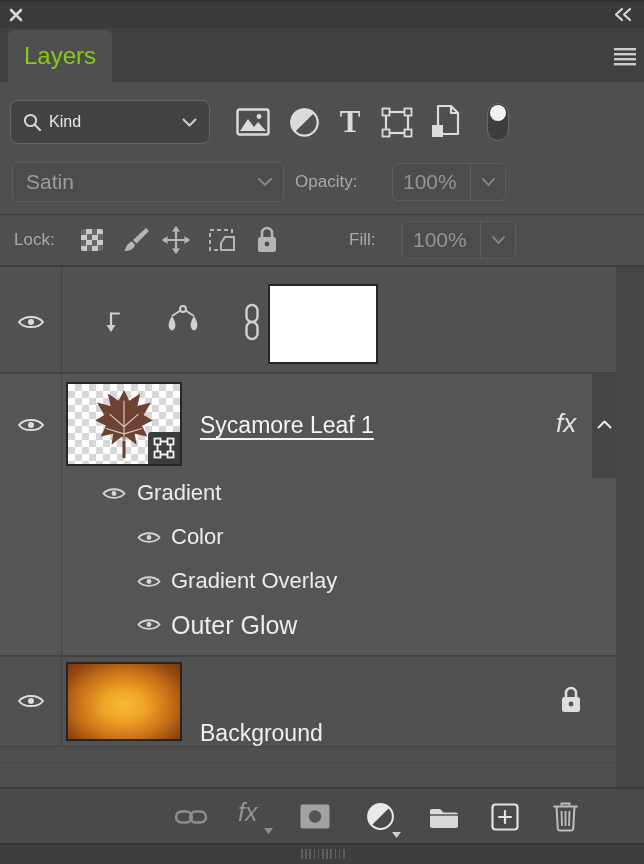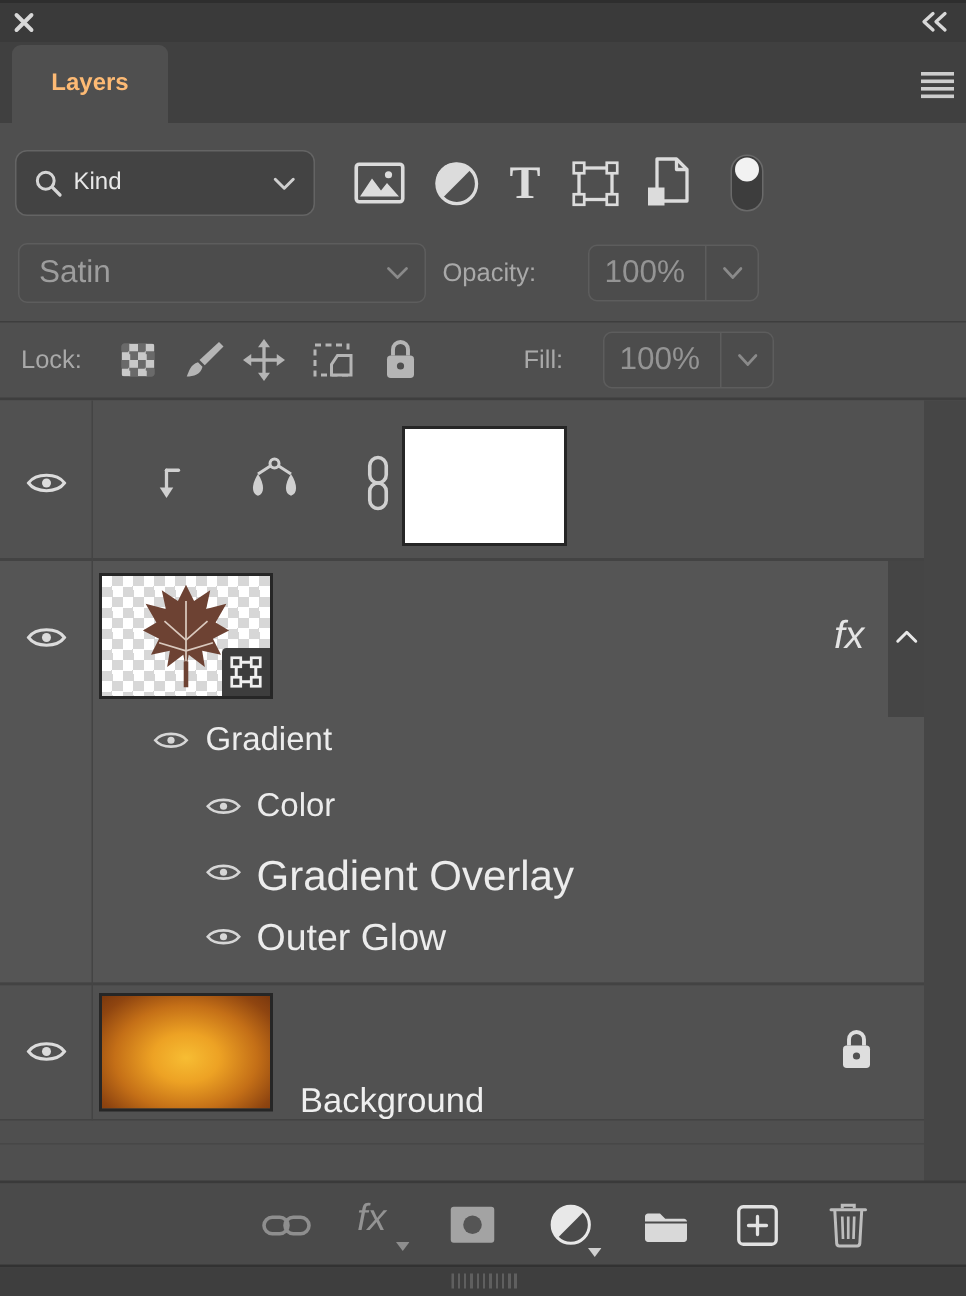--- a/index.html
+++ b/index.html
@@ -51,7 +51,7 @@
 
   <div class="abs" style="left:0;top:28px;width:644px;height:54px;background:#404040;"></div>
   <div class="abs" style="left:8px;top:30px;width:104px;height:52px;background:#4f4f4f;border-radius:6px 6px 0 0;display:flex;align-items:center;justify-content:center;">
-    <span style="color:#fdba74;font-size:16px;font-weight:700;">Layers</span>
+    <span style="color:#84cc16;font-size:24px;font-weight:400;">Layers</span>
   </div>
   <div class="abs icon" style="left:612px;top:46px;width:26px;height:20px;">
     <svg width="24" height="19" viewBox="0 0 24 19">

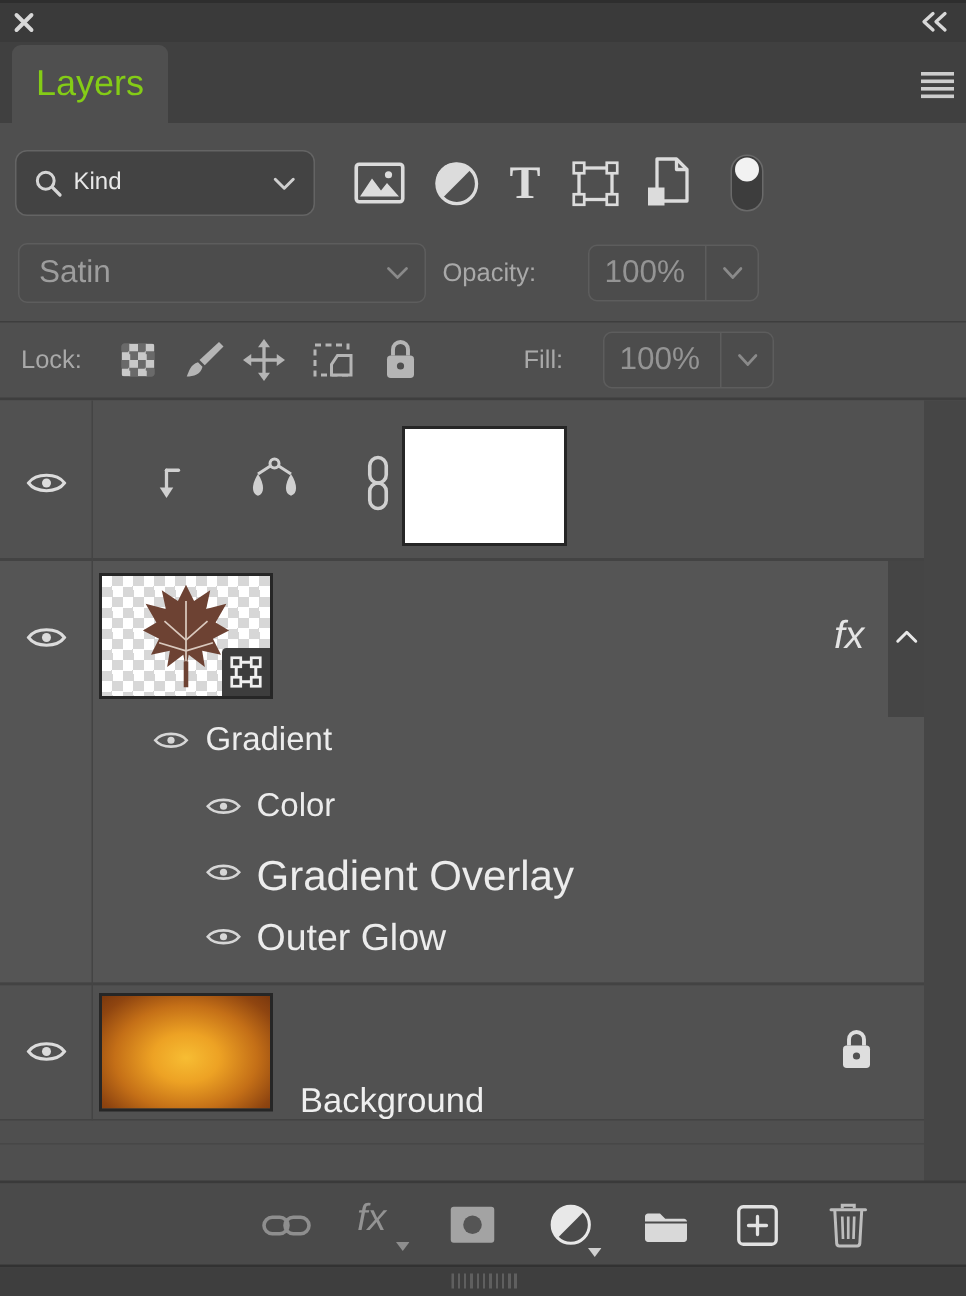--- a/index.html
+++ b/index.html
@@ -246,6 +246,7 @@
       </svg>
     </div>
   </div>
+  <span class="abs txt underlined" style="left:200px;top:412px;color:#f4f4f4;">Sycamore Leaf 1</span>
   <span class="abs fxtext" style="left:556px;top:408px;">fx</span>
   <div class="abs icon" style="left:596px;top:419px;width:16px;height:10px;">
     <svg width="15" height="9" viewBox="0 0 15 9">

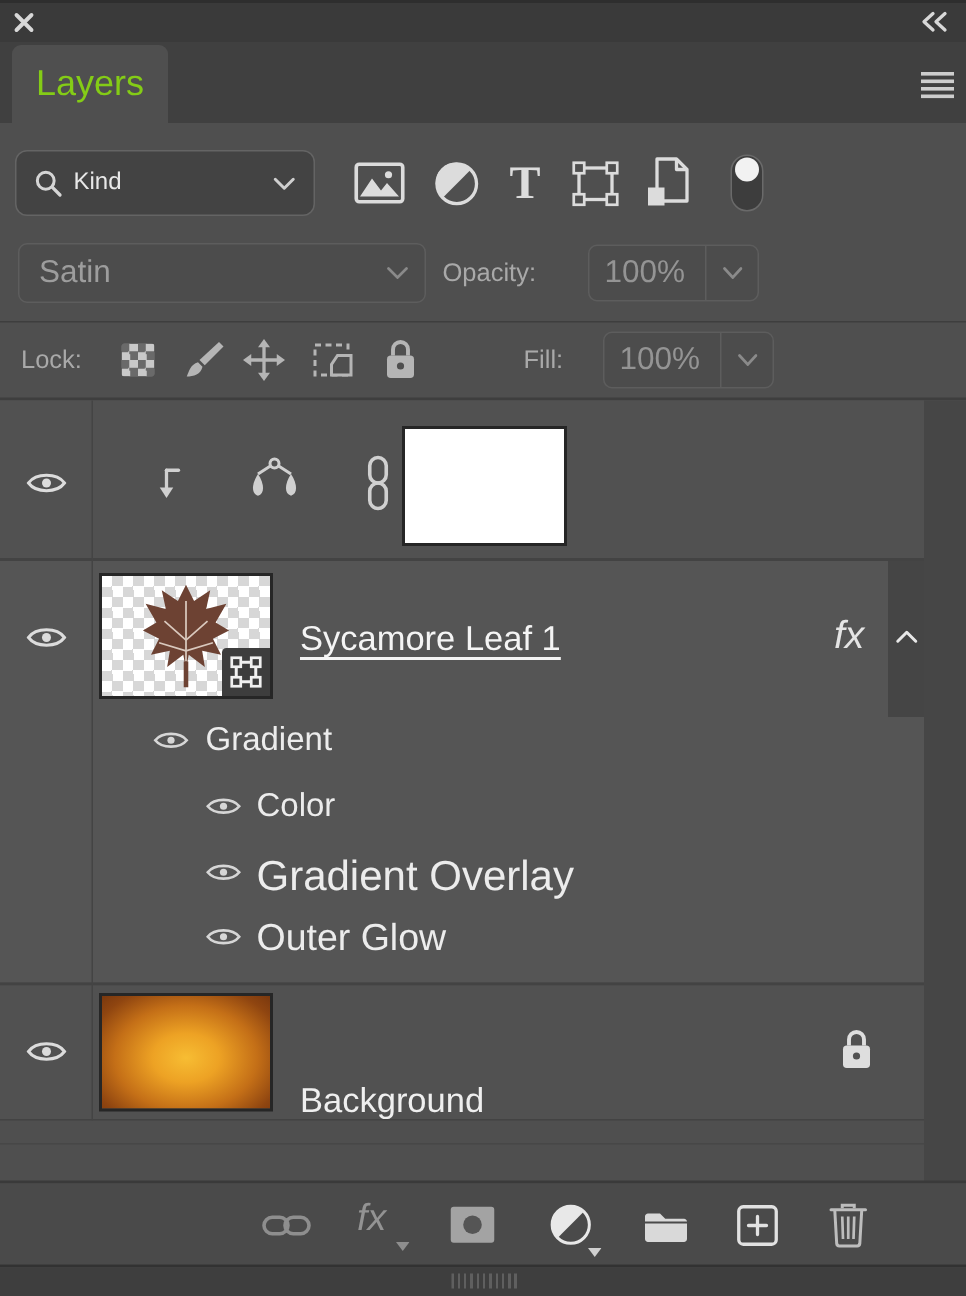--- a/index.html
+++ b/index.html
@@ -276,7 +276,7 @@
       <circle cx="12" cy="7.5" r="2.4" fill="#d6d6d6"></circle>
     </svg>
   </div>
-  <span class="abs" style="left:171px;top:568px;color:#ececec;font-size:28px;">Gradient Overlay</span>
+  <span class="abs" style="left:171px;top:568px;color:#ececec;font-size:22px;">Gradient Overlay</span>
 
   <div class="abs icon" style="left:137px;top:617px;width:24px;height:15px;">
     <svg width="24" height="15" viewBox="0 0 24 15">

